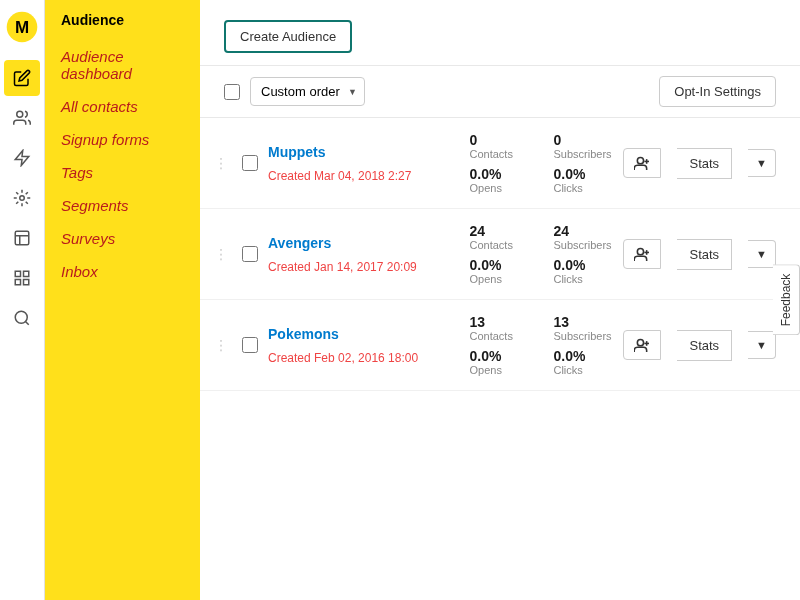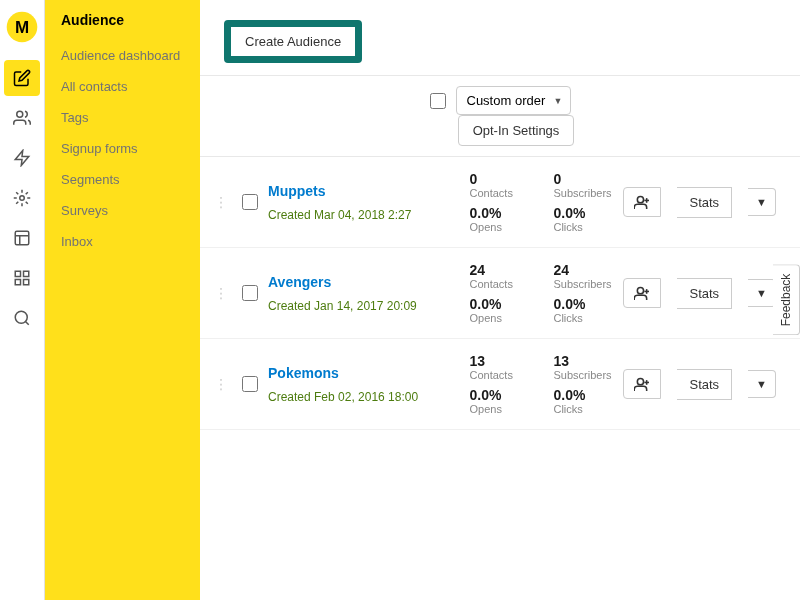--- a/index.html
+++ b/index.html
@@ -89,7 +89,7 @@
       color: #1a1a1a;
     }
     .create-btn {
-      border: 7px solid #0f766e;
+      border: 2px solid #0f766e;
       background: #fff;
       padding: 7px 14px;
       font-size: 13px;

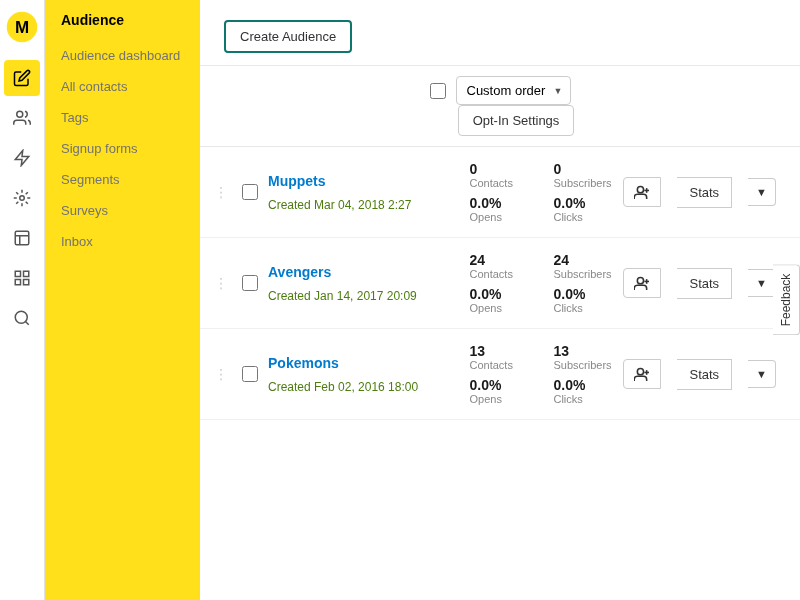--- a/index.html
+++ b/index.html
@@ -61,10 +61,11 @@
     .nav-item {
       display: block;
       padding: 8px 16px;
-      font-size: 13px;
-      color: #737373;
+      font-size: 15px;
+      color: #b91c1c;
       cursor: pointer;
       text-decoration: none;
+      font-style: italic;
     }
 
     

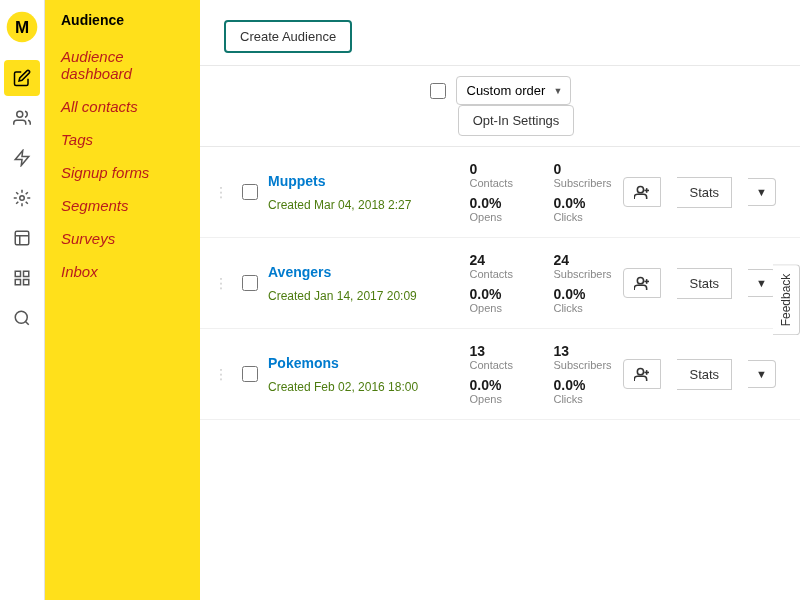--- a/index.html
+++ b/index.html
@@ -105,7 +105,6 @@
       justify-content: space-between;
       padding: 10px 24px;
       border-bottom: 1px solid #e8e8e8;
-      flex-direction: column;
     }
     .toolbar-left {
       display: flex;

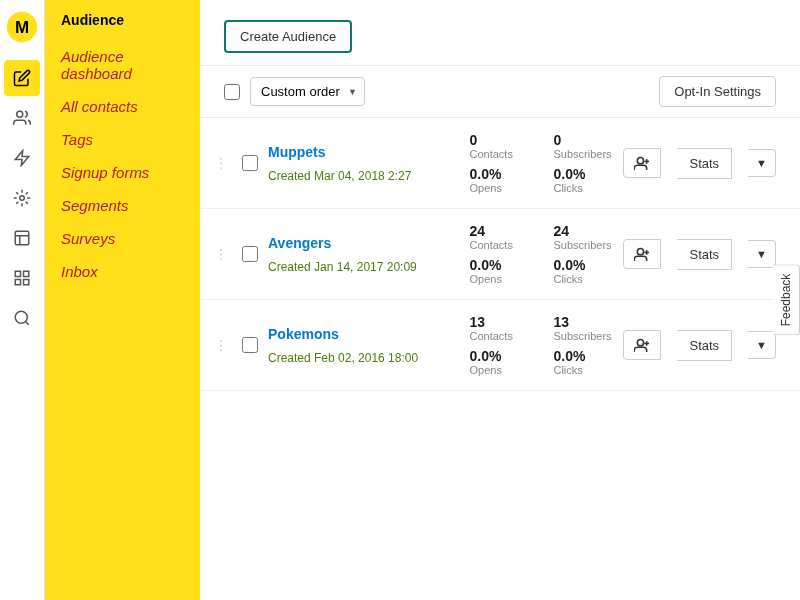--- a/index.html
+++ b/index.html
@@ -340,8 +340,8 @@
   <div class="nav-title">Audience</div>
   <a class="nav-item">Audience dashboard</a>
   <a class="nav-item">All contacts</a>
+  <a class="nav-item">Signup forms</a>
   <a class="nav-item">Tags</a>
-  <a class="nav-item">Signup forms</a>
   <a class="nav-item">Segments</a>
   <a class="nav-item">Surveys</a>
   <a class="nav-item">Inbox</a>

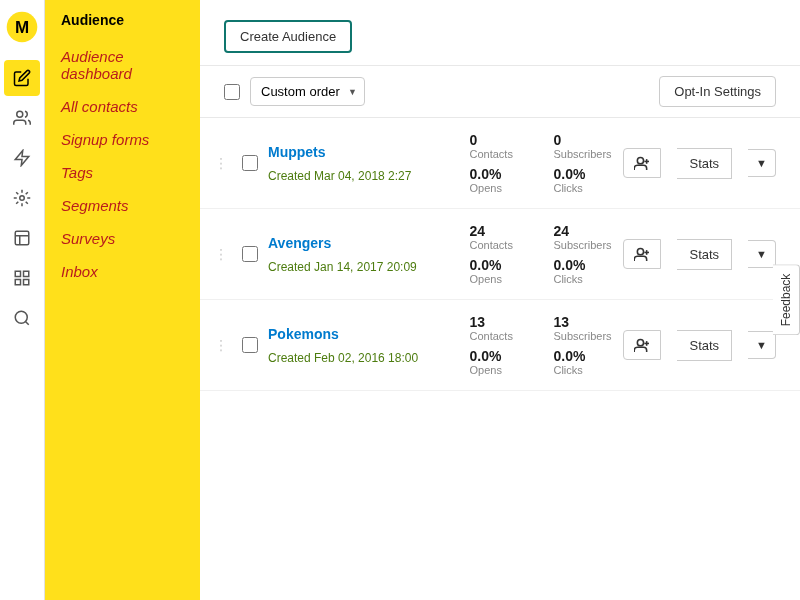--- a/index.html
+++ b/index.html
@@ -192,7 +192,7 @@
     }
     .row-date {
       font-size: 12px;
-      color: #4d7c0f;
+      color: #ef4444;
       margin-top: 8px;
     }
 

